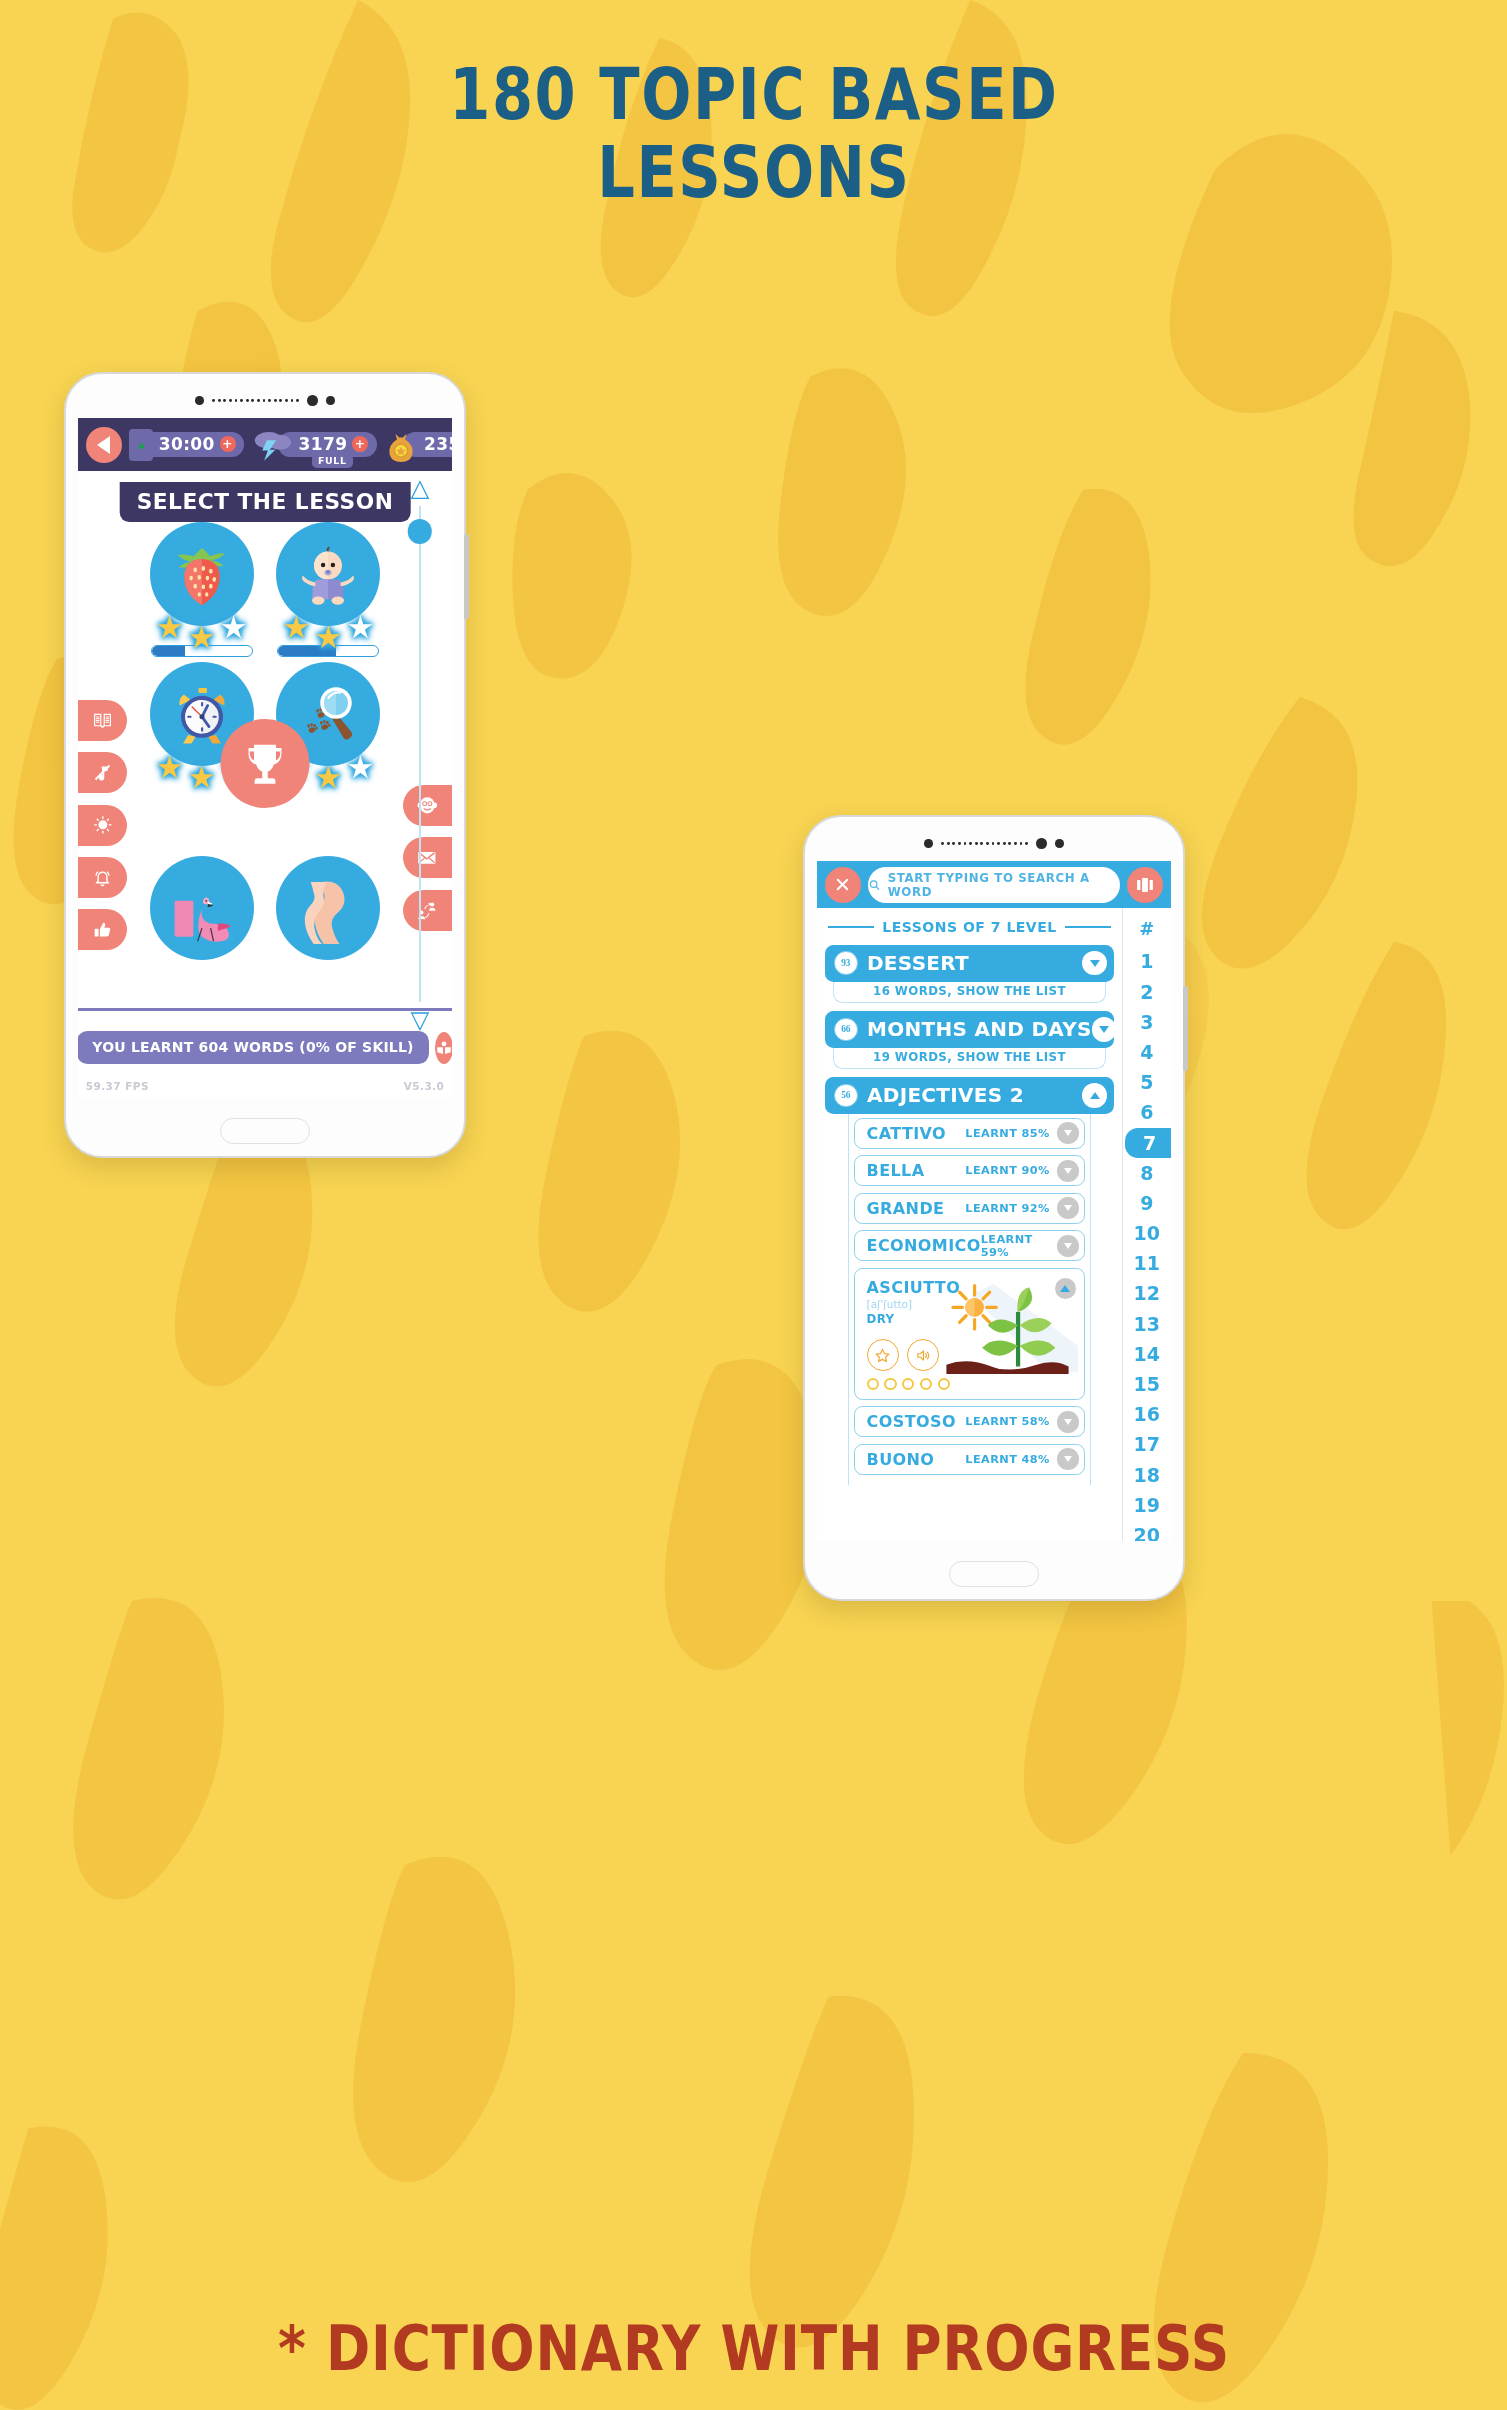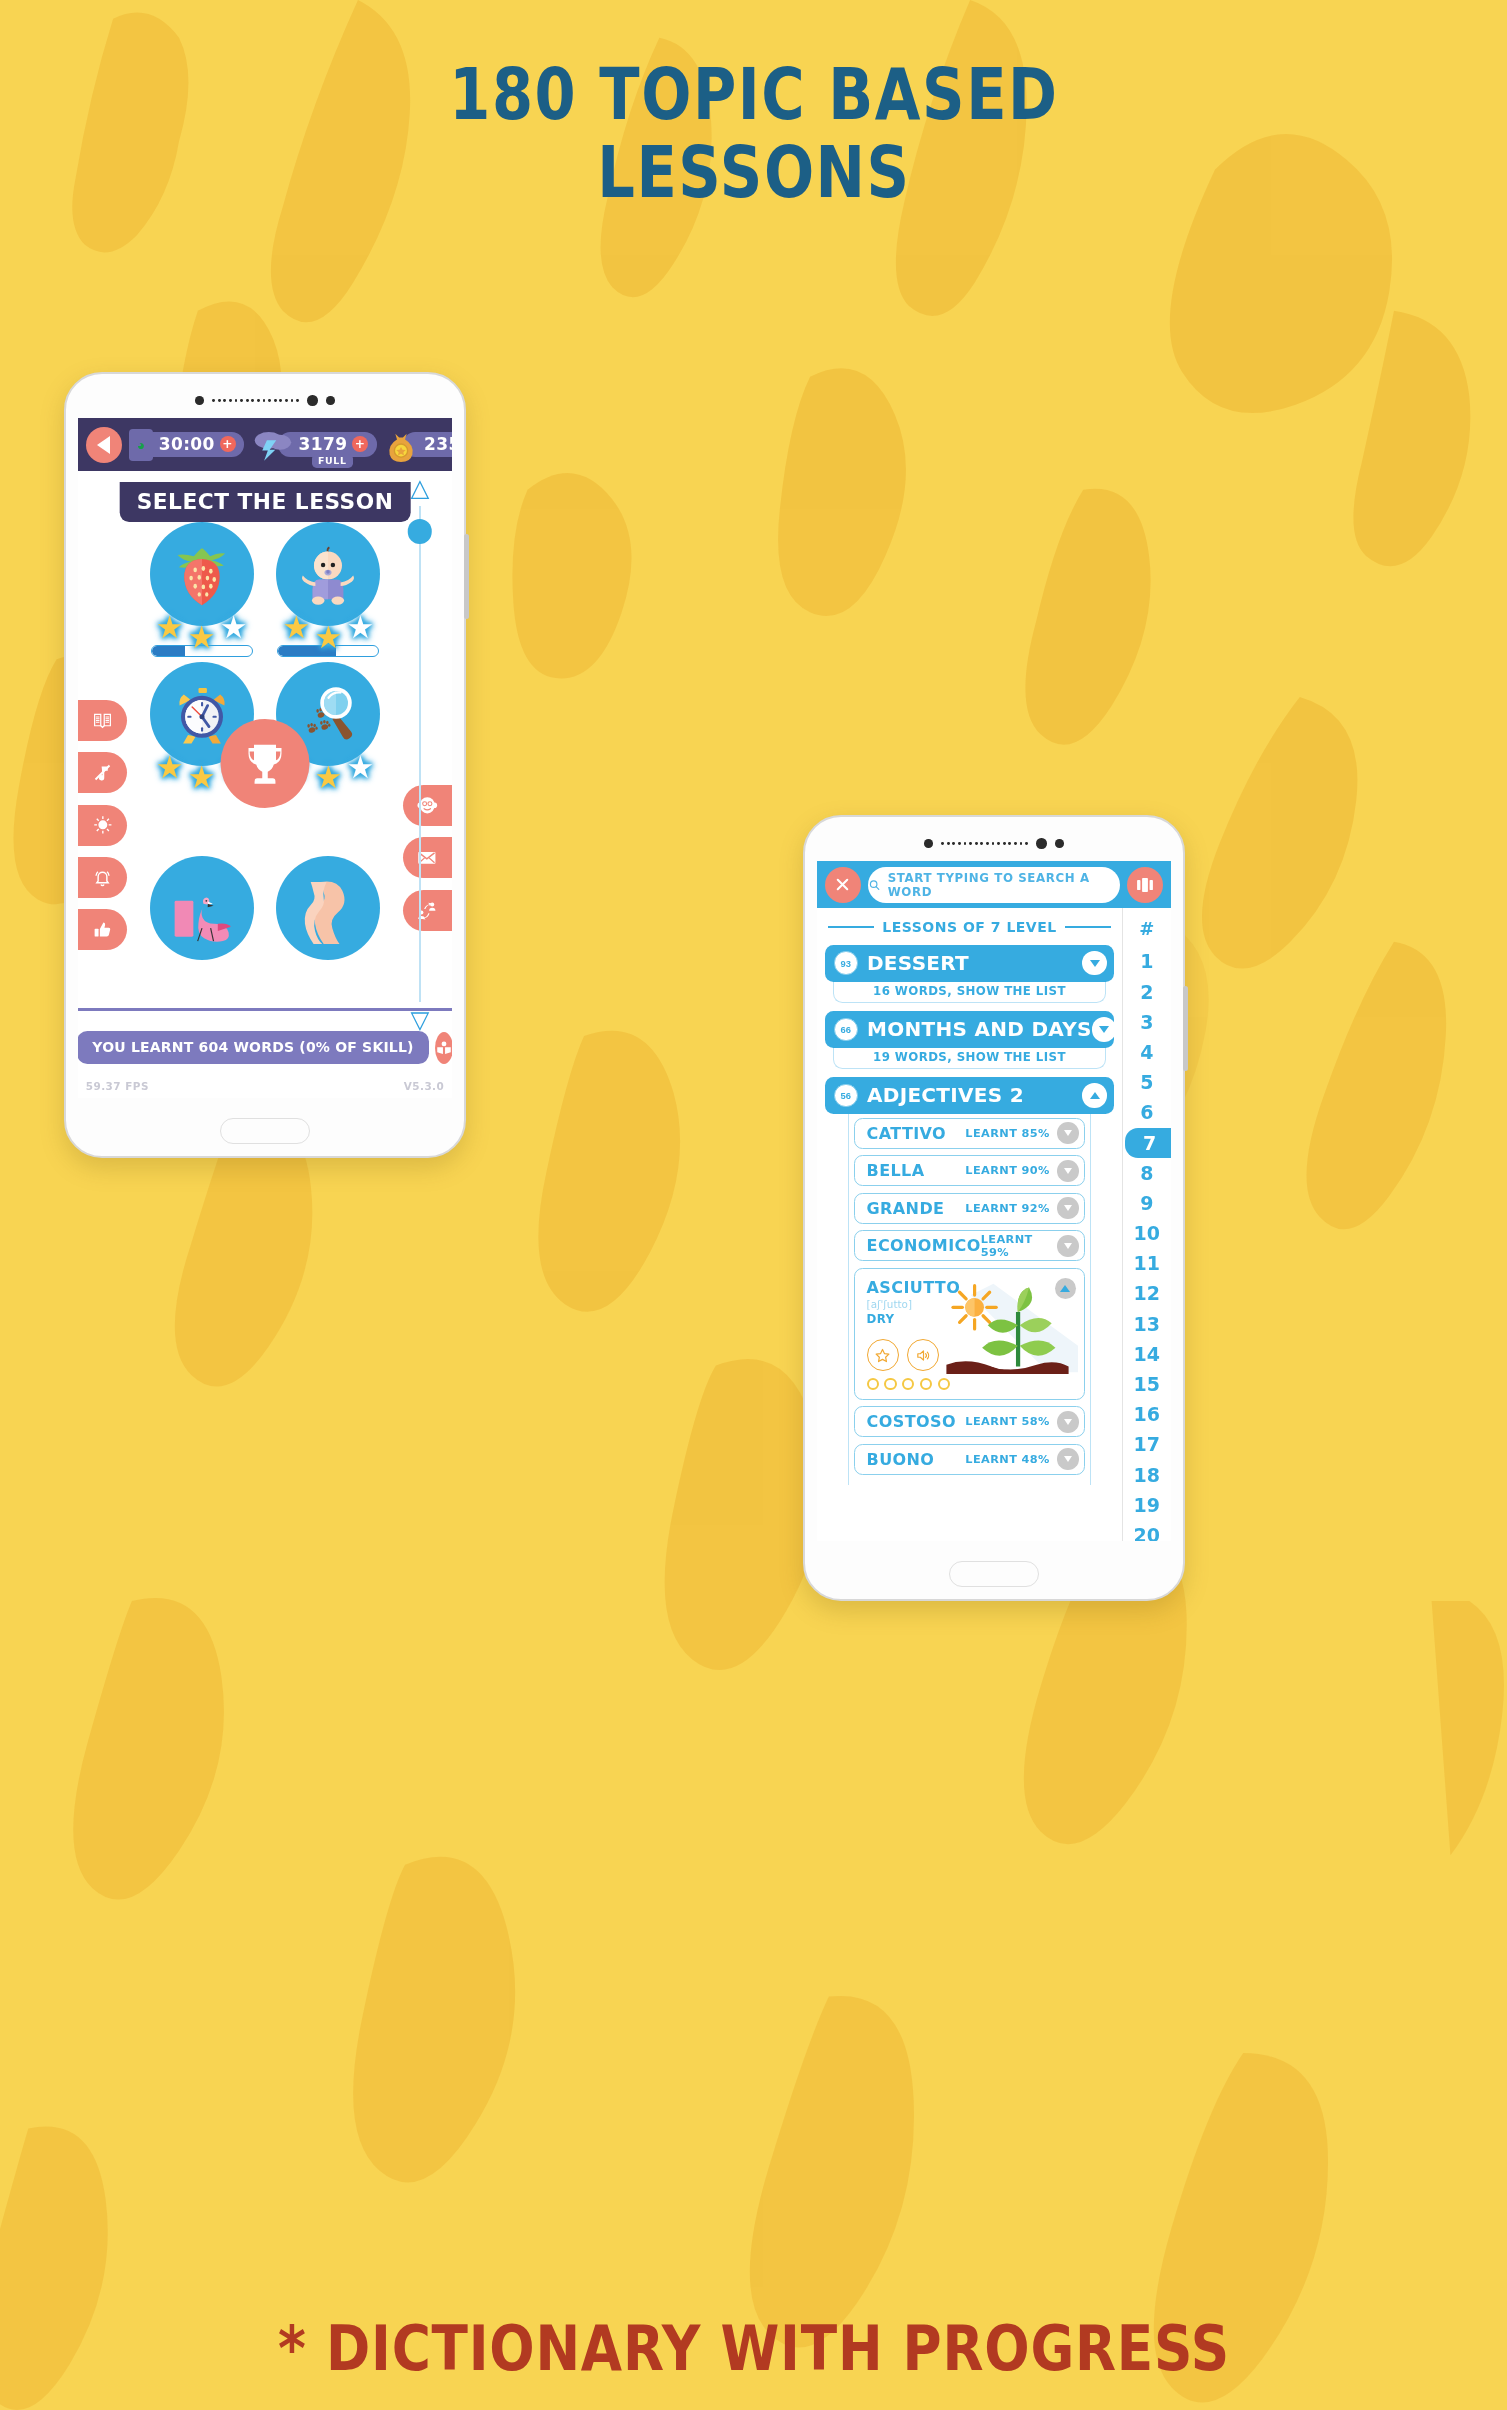--- a/index.html
+++ b/index.html
@@ -386,7 +386,7 @@
     background: #fff; color: #36ABE0;
     display: flex; align-items: center; justify-content: center;
     font-size: 9.4px; font-weight: bold;
-    font-family: Liberation Sans, sans-serif;
+    font-family: Liberation Serif, serif;
     flex: none;
     border: 1.9px solid #7FCBEC;
   }

